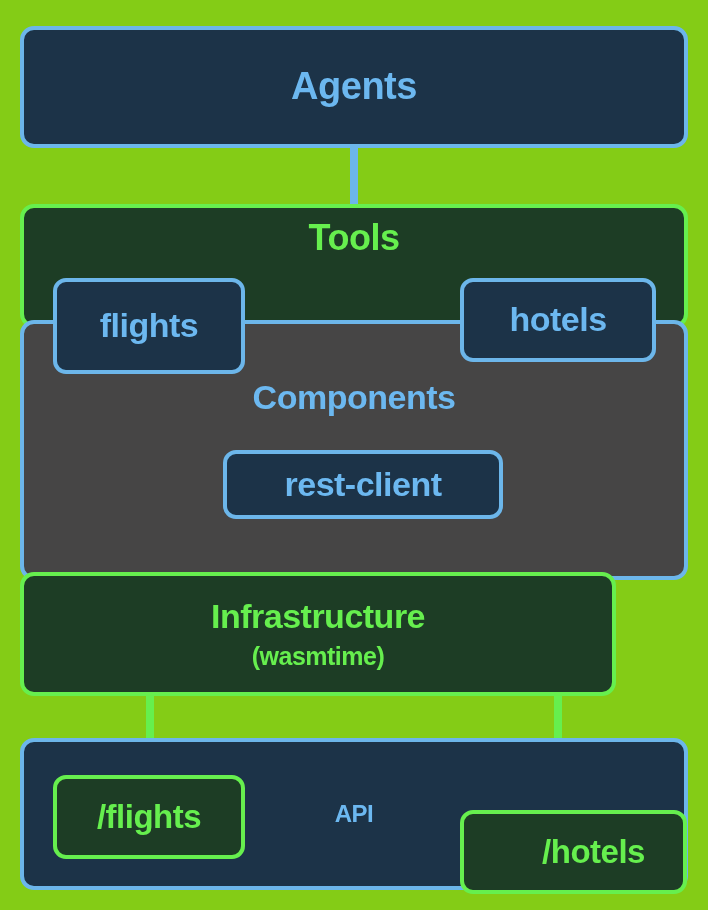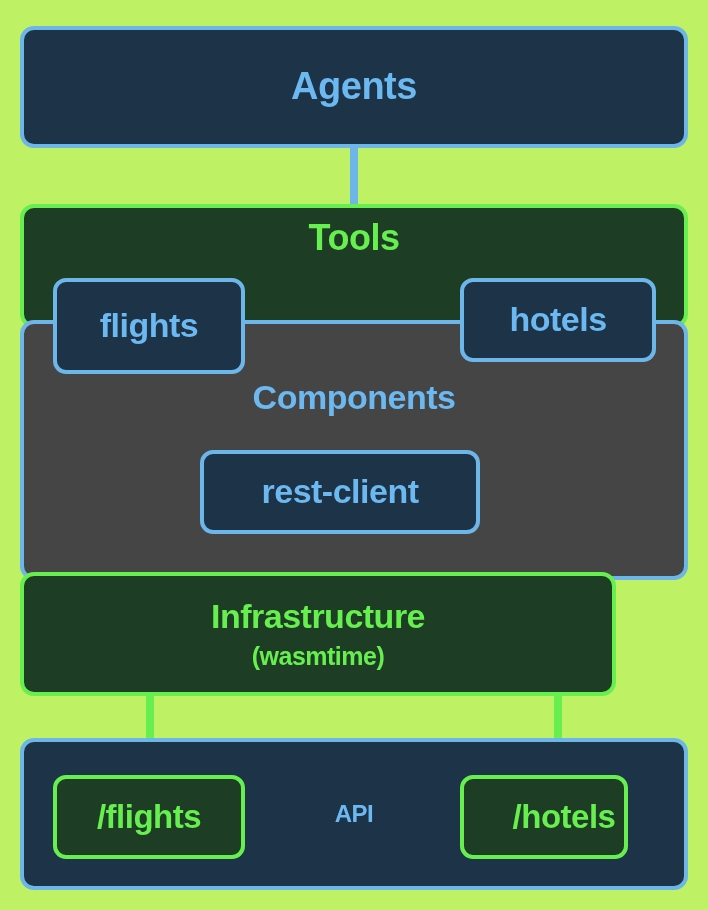--- a/index.html
+++ b/index.html
@@ -15,7 +15,7 @@
     position: relative;
     width: 708px;
     height: 910px;
-    background: #bef264;
+    background: #84cc16;
     overflow: hidden;
   }
 

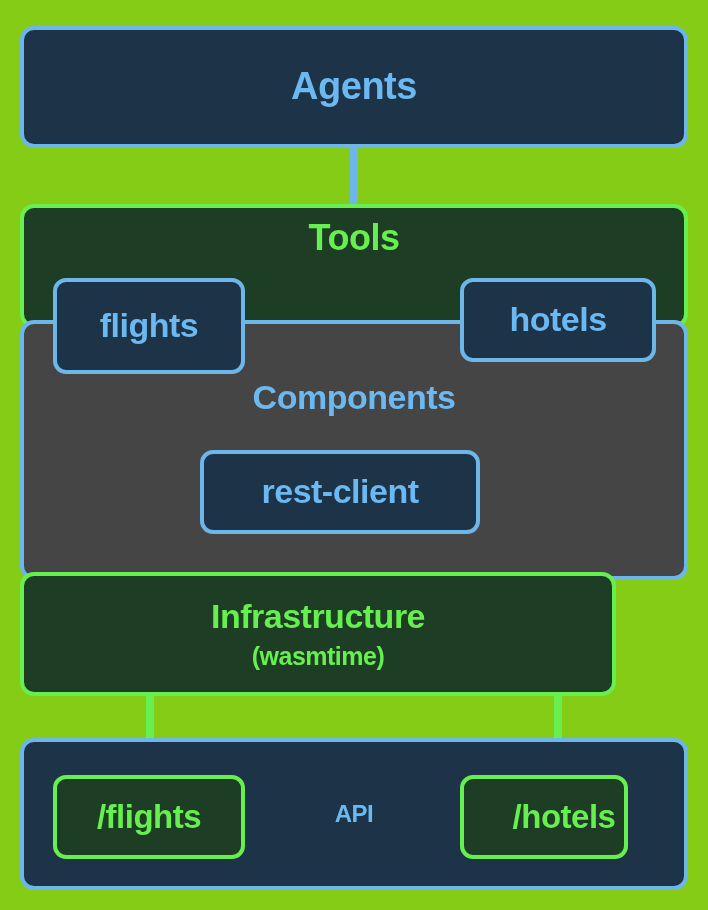--- a/index.html
+++ b/index.html
@@ -89,7 +89,7 @@
 
   #flights-node    { left: 53px;  top: 278px; width: 192px; height: 96px; }
   #hotels-node     { left: 460px; top: 278px; width: 196px; height: 84px; }
-  #restclient-node { left: 200px; top: 450px; width: 280px; height: 84px; }
+  #restclient-node { left: 223px; top: 450px; width: 280px; height: 69px; }
   #api-flights     { left: 53px;  top: 775px; width: 192px; height: 84px; }
   #api-hotels      { left: 460px; top: 775px; width: 168px; height: 84px; padding-left: 40px; }
 

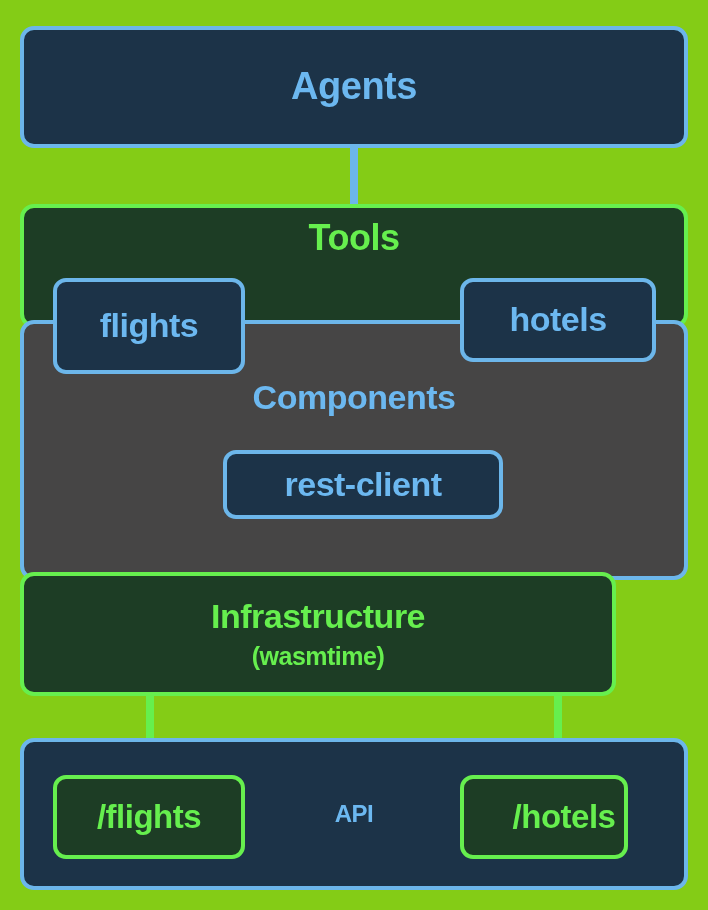--- a/index.html
+++ b/index.html
@@ -91,7 +91,7 @@
   #hotels-node     { left: 460px; top: 278px; width: 196px; height: 84px; }
   #restclient-node { left: 223px; top: 450px; width: 280px; height: 69px; }
   #api-flights     { left: 53px;  top: 775px; width: 192px; height: 84px; }
-  #api-hotels      { left: 460px; top: 775px; width: 168px; height: 84px; padding-left: 40px; }
+  #api-hotels      { left: 460px; top: 810px; width: 227px; height: 84px; padding-left: 40px; }
 
   .label-tools      { font-size: 36px; }
   .label-agents     { font-size: 38px; }

